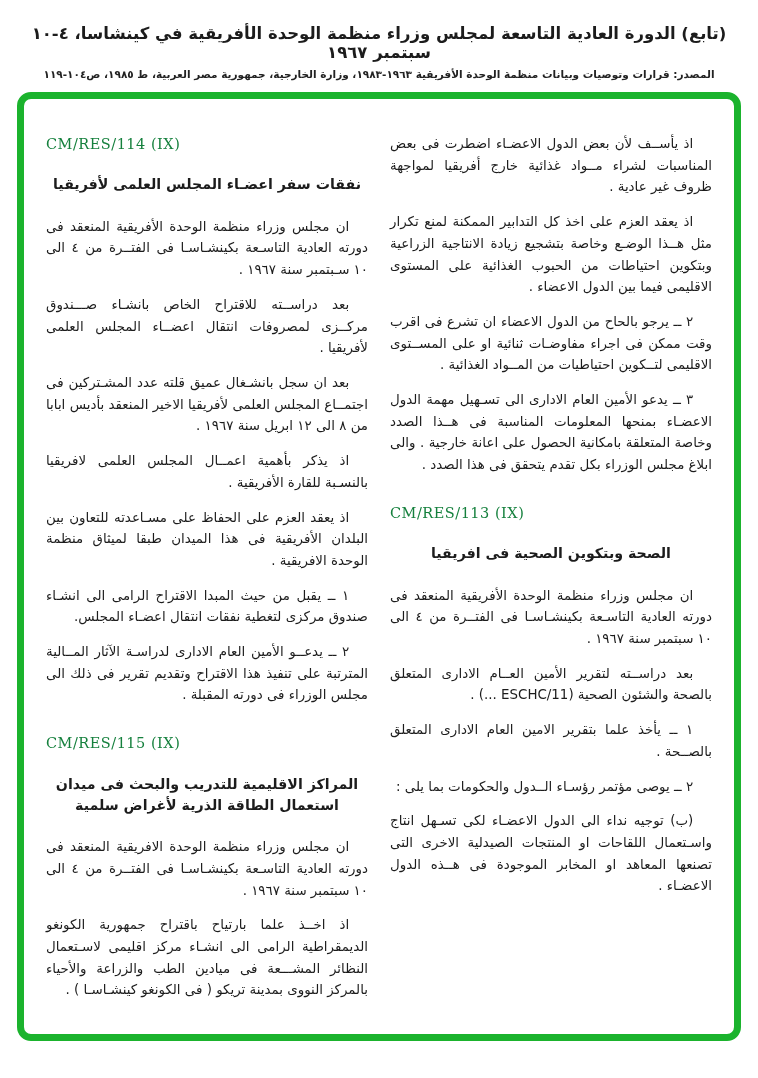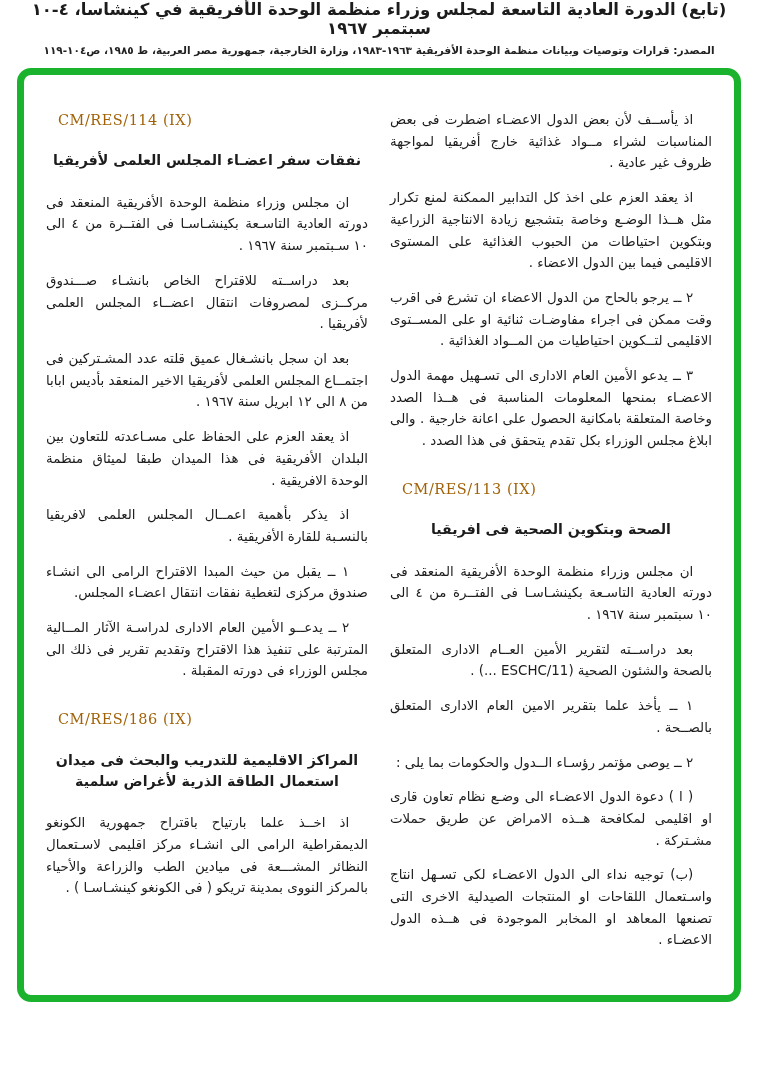--- a/index.html
+++ b/index.html
@@ -11,7 +11,7 @@
     color: #1c1c1c;
     overflow: hidden;
   }
-  .page { width: 758px; height: 1078px; }
+  .page { width: 758px; height: 1078px; padding-top: 24px; }
 
   
   .header { text-align: center; direction: rtl; }

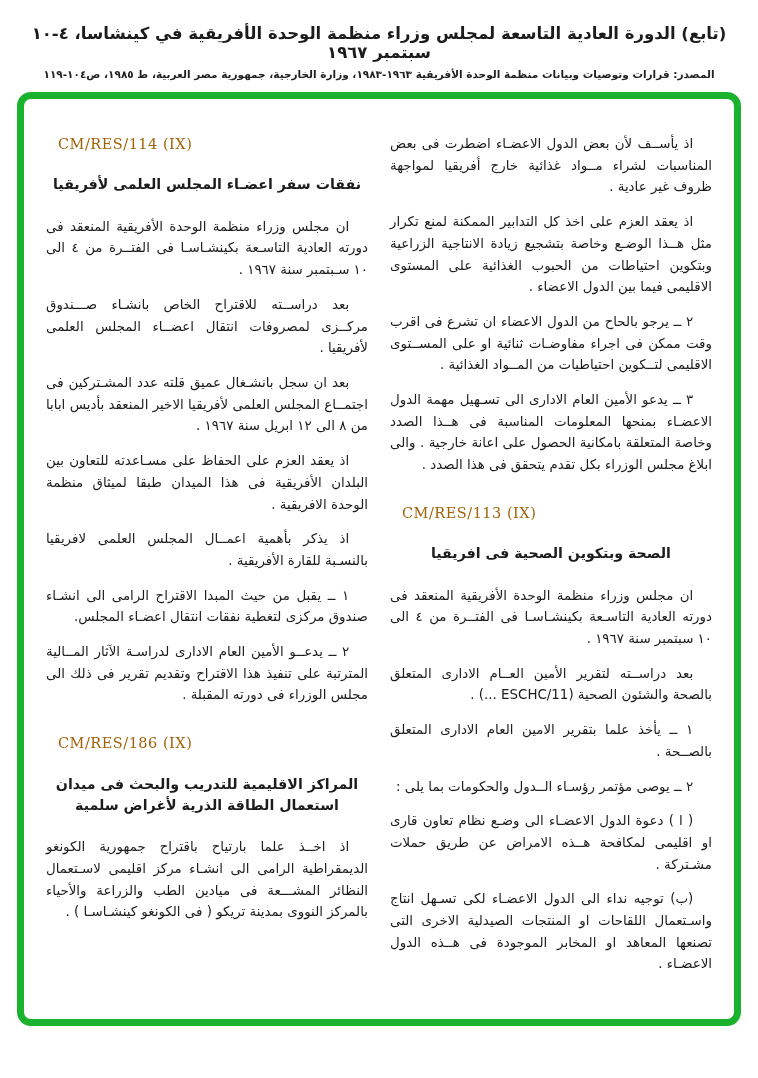--- a/index.html
+++ b/index.html
@@ -56,8 +56,7 @@
     font-size: 14.5px;
     letter-spacing: 0.5px;
     margin-bottom: 18px;
-    color: #a16207;
-    margin-left: 12px;
+    color: #15803d;
   }
   .res-title {
     text-align: center;

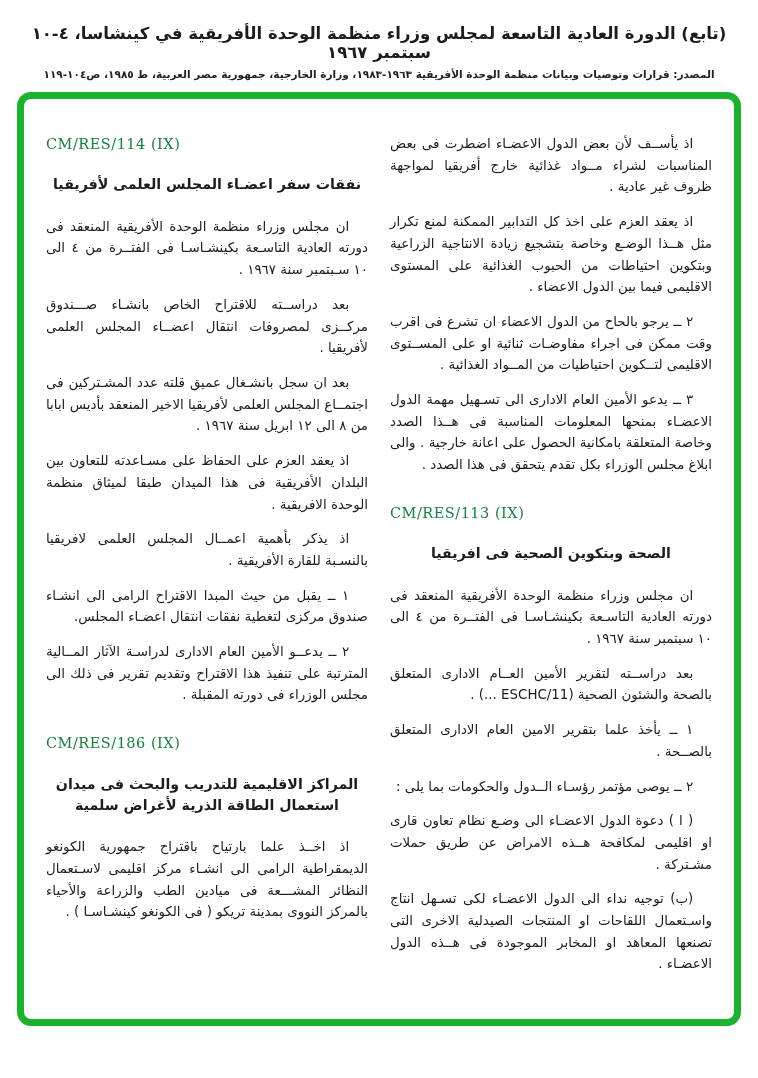--- a/index.html
+++ b/index.html
@@ -111,8 +111,8 @@
           <p class="para">ان مجلس وزراء منظمة الوحدة الأفريقية المنعقد فى دورته العادية التاسـعة بكينشـاسـا فى الفتــرة من ٤ الى ١٠ سـبتمبر سنة ١٩٦٧ .</p>
           <p class="para">بعد دراســته للاقتراح الخاص بانشـاء صـــندوق مركــزى لمصروفات انتقال اعضــاء المجلس العلمى لأفريقيا .</p>
           <p class="para">بعد ان سجل بانشـغال عميق قلته عدد المشـتركين فى اجتمــاع المجلس العلمى لأفريقيا الاخير المنعقد بأديس ابابا من ٨ الى ١٢ ابريل سنة ١٩٦٧ .</p>
+          <p class="para">اذ يذكر بأهمية اعمــال المجلس العلمى لافريقيا بالنسـبة للقارة الأفريقية .</p>
           <p class="para">اذ يعقد العزم على الحفاظ على مسـاعدته للتعاون بين البلدان الأفريقية فى هذا الميدان طبقا لميثاق منظمة الوحدة الافريقية .</p>
-          <p class="para">اذ يذكر بأهمية اعمــال المجلس العلمى لافريقيا بالنسـبة للقارة الأفريقية .</p>
           <p class="para">١ ــ يقبل من حيث المبدا الاقتراح الرامى الى انشـاء صندوق مركزى لتغطية نفقات انتقال اعضـاء المجلس.</p>
           <p class="para">٢ ــ يدعــو الأمين العام الادارى لدراسـة الآثار المــالية المترتبة على تنفيذ هذا الاقتراح وتقديم تقرير فى ذلك الى مجلس الوزراء فى دورته المقبلة .</p>
         </section>

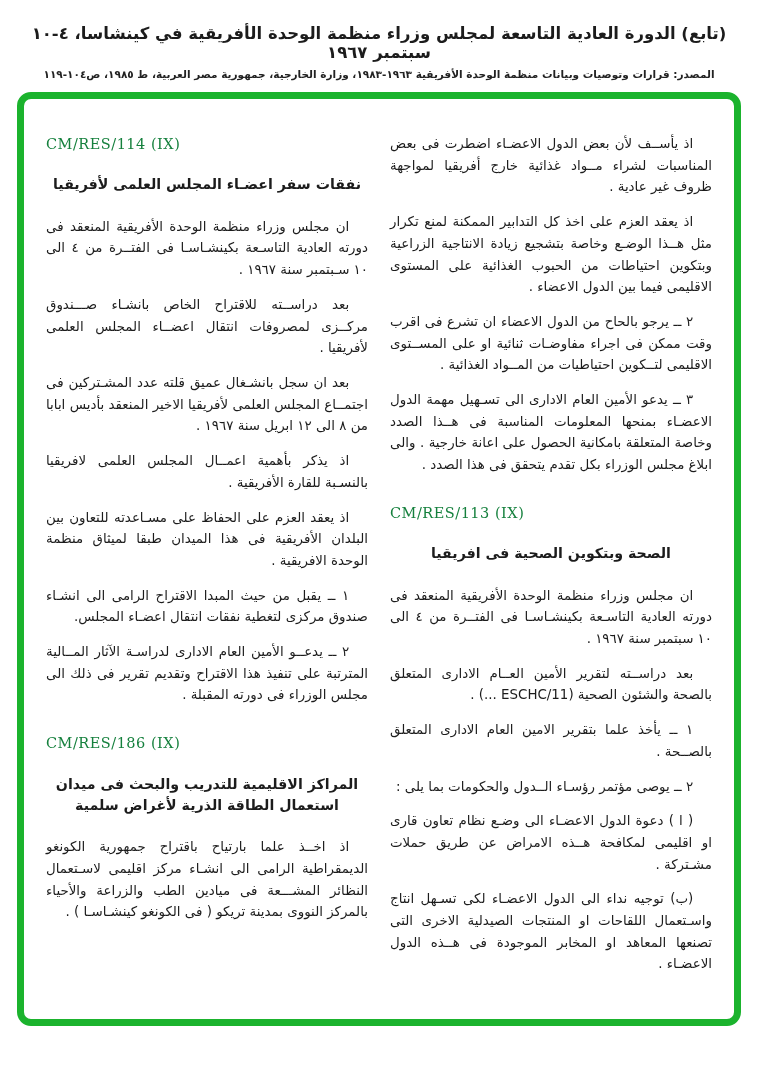--- a/index.html
+++ b/index.html
@@ -118,7 +118,7 @@
         </section>
 
         <section class="section-gap">
-          <div class="res-code">CM/RES/186  (IX)</div>
+          <div class="res-code">CM/RES/115  (IX)</div>
           <h2 class="res-title">المراكز الاقليمية للتدريب والبحث فى ميدان استعمال الطاقة الذرية لأغراض سلمية</h2>
           <p class="para">اذ اخــذ علما بارتياح باقتراح جمهورية الكونغو الديمقراطية الرامى الى انشـاء مركز اقليمى لاسـتعمال النظائر المشـــعة فى ميادين الطب والزراعة والأحياء بالمركز النووى بمدينة تريكو ( فى الكونغو كينشـاسـا ) .</p>
 

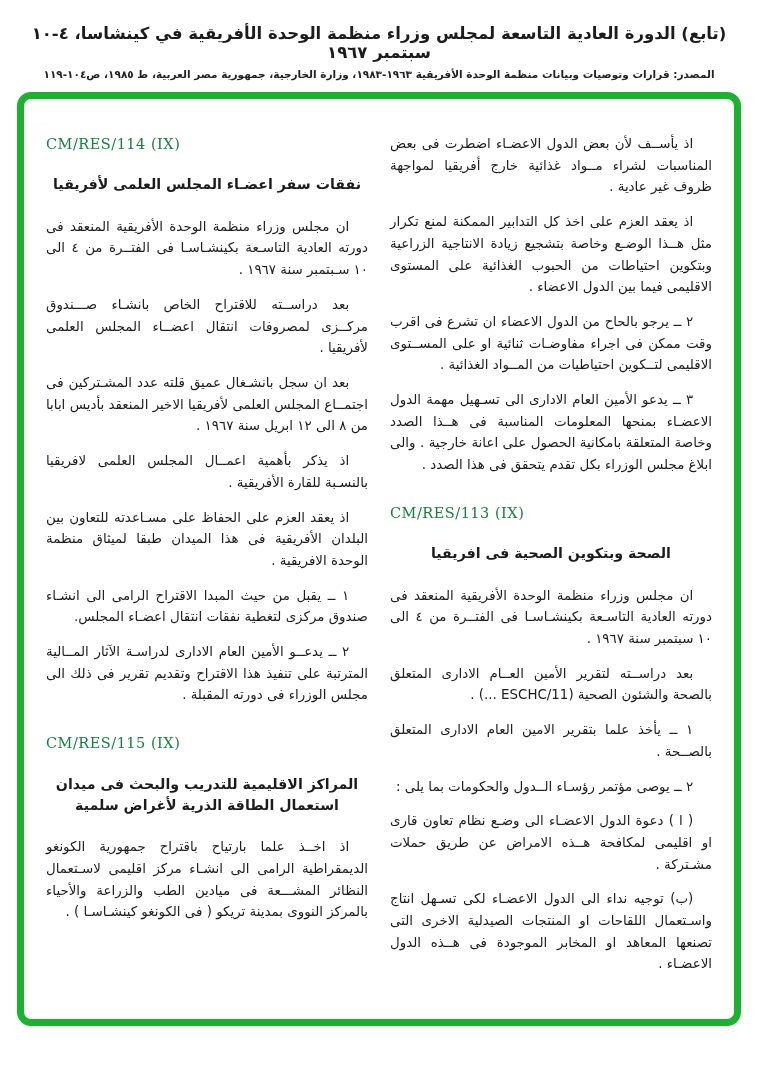--- a/index.html
+++ b/index.html
@@ -99,7 +99,6 @@
           <p class="para">بعد دراســته لتقرير الأمين العــام الادارى المتعلق بالصحة والشئون الصحية (ESCHC/11 ...) .</p>
           <p class="para">١ ــ يأخذ علما بتقرير الامين العام الادارى المتعلق بالصــحة .</p>
           <p class="para">٢ ــ يوصى مؤتمر رؤسـاء الــدول والحكومات بما يلى :</p>
-          <p class="para">( ا ) دعوة الدول الاعضـاء الى وضـع نظام تعاون قارى او اقليمى لمكافحة هــذه الامراض عن طريق حملات مشـتركة .</p>
           <p class="para">(ب) توجيه نداء الى الدول الاعضـاء لكى تسـهل انتاج واسـتعمال اللقاحات او المنتجات الصيدلية الاخرى التى تصنعها المعاهد او المخابر الموجودة فى هــذه الدول الاعضـاء .</p>
         </section>
       </div>

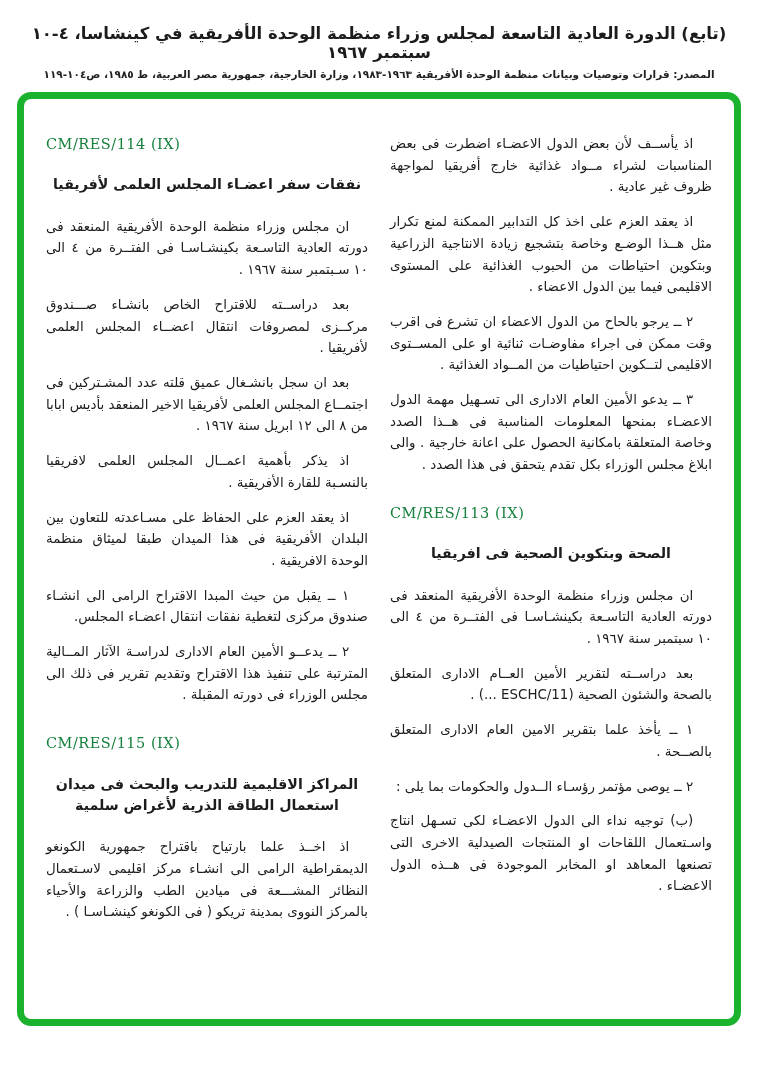--- a/index.html
+++ b/index.html
@@ -119,6 +119,7 @@
         <section class="section-gap">
           <div class="res-code">CM/RES/115  (IX)</div>
           <h2 class="res-title">المراكز الاقليمية للتدريب والبحث فى ميدان استعمال الطاقة الذرية لأغراض سلمية</h2>
+          <p class="para">ان مجلس وزراء منظمة الوحدة الافريقية المنعقد فى دورته العادية التاسـعة بكينشـاسـا فى الفتــرة من ٤ الى ١٠ سبتمبر سنة ١٩٦٧ .</p>
           <p class="para">اذ اخــذ علما بارتياح باقتراح جمهورية الكونغو الديمقراطية الرامى الى انشـاء مركز اقليمى لاسـتعمال النظائر المشـــعة فى ميادين الطب والزراعة والأحياء بالمركز النووى بمدينة تريكو ( فى الكونغو كينشـاسـا ) .</p>
 
         </section>

